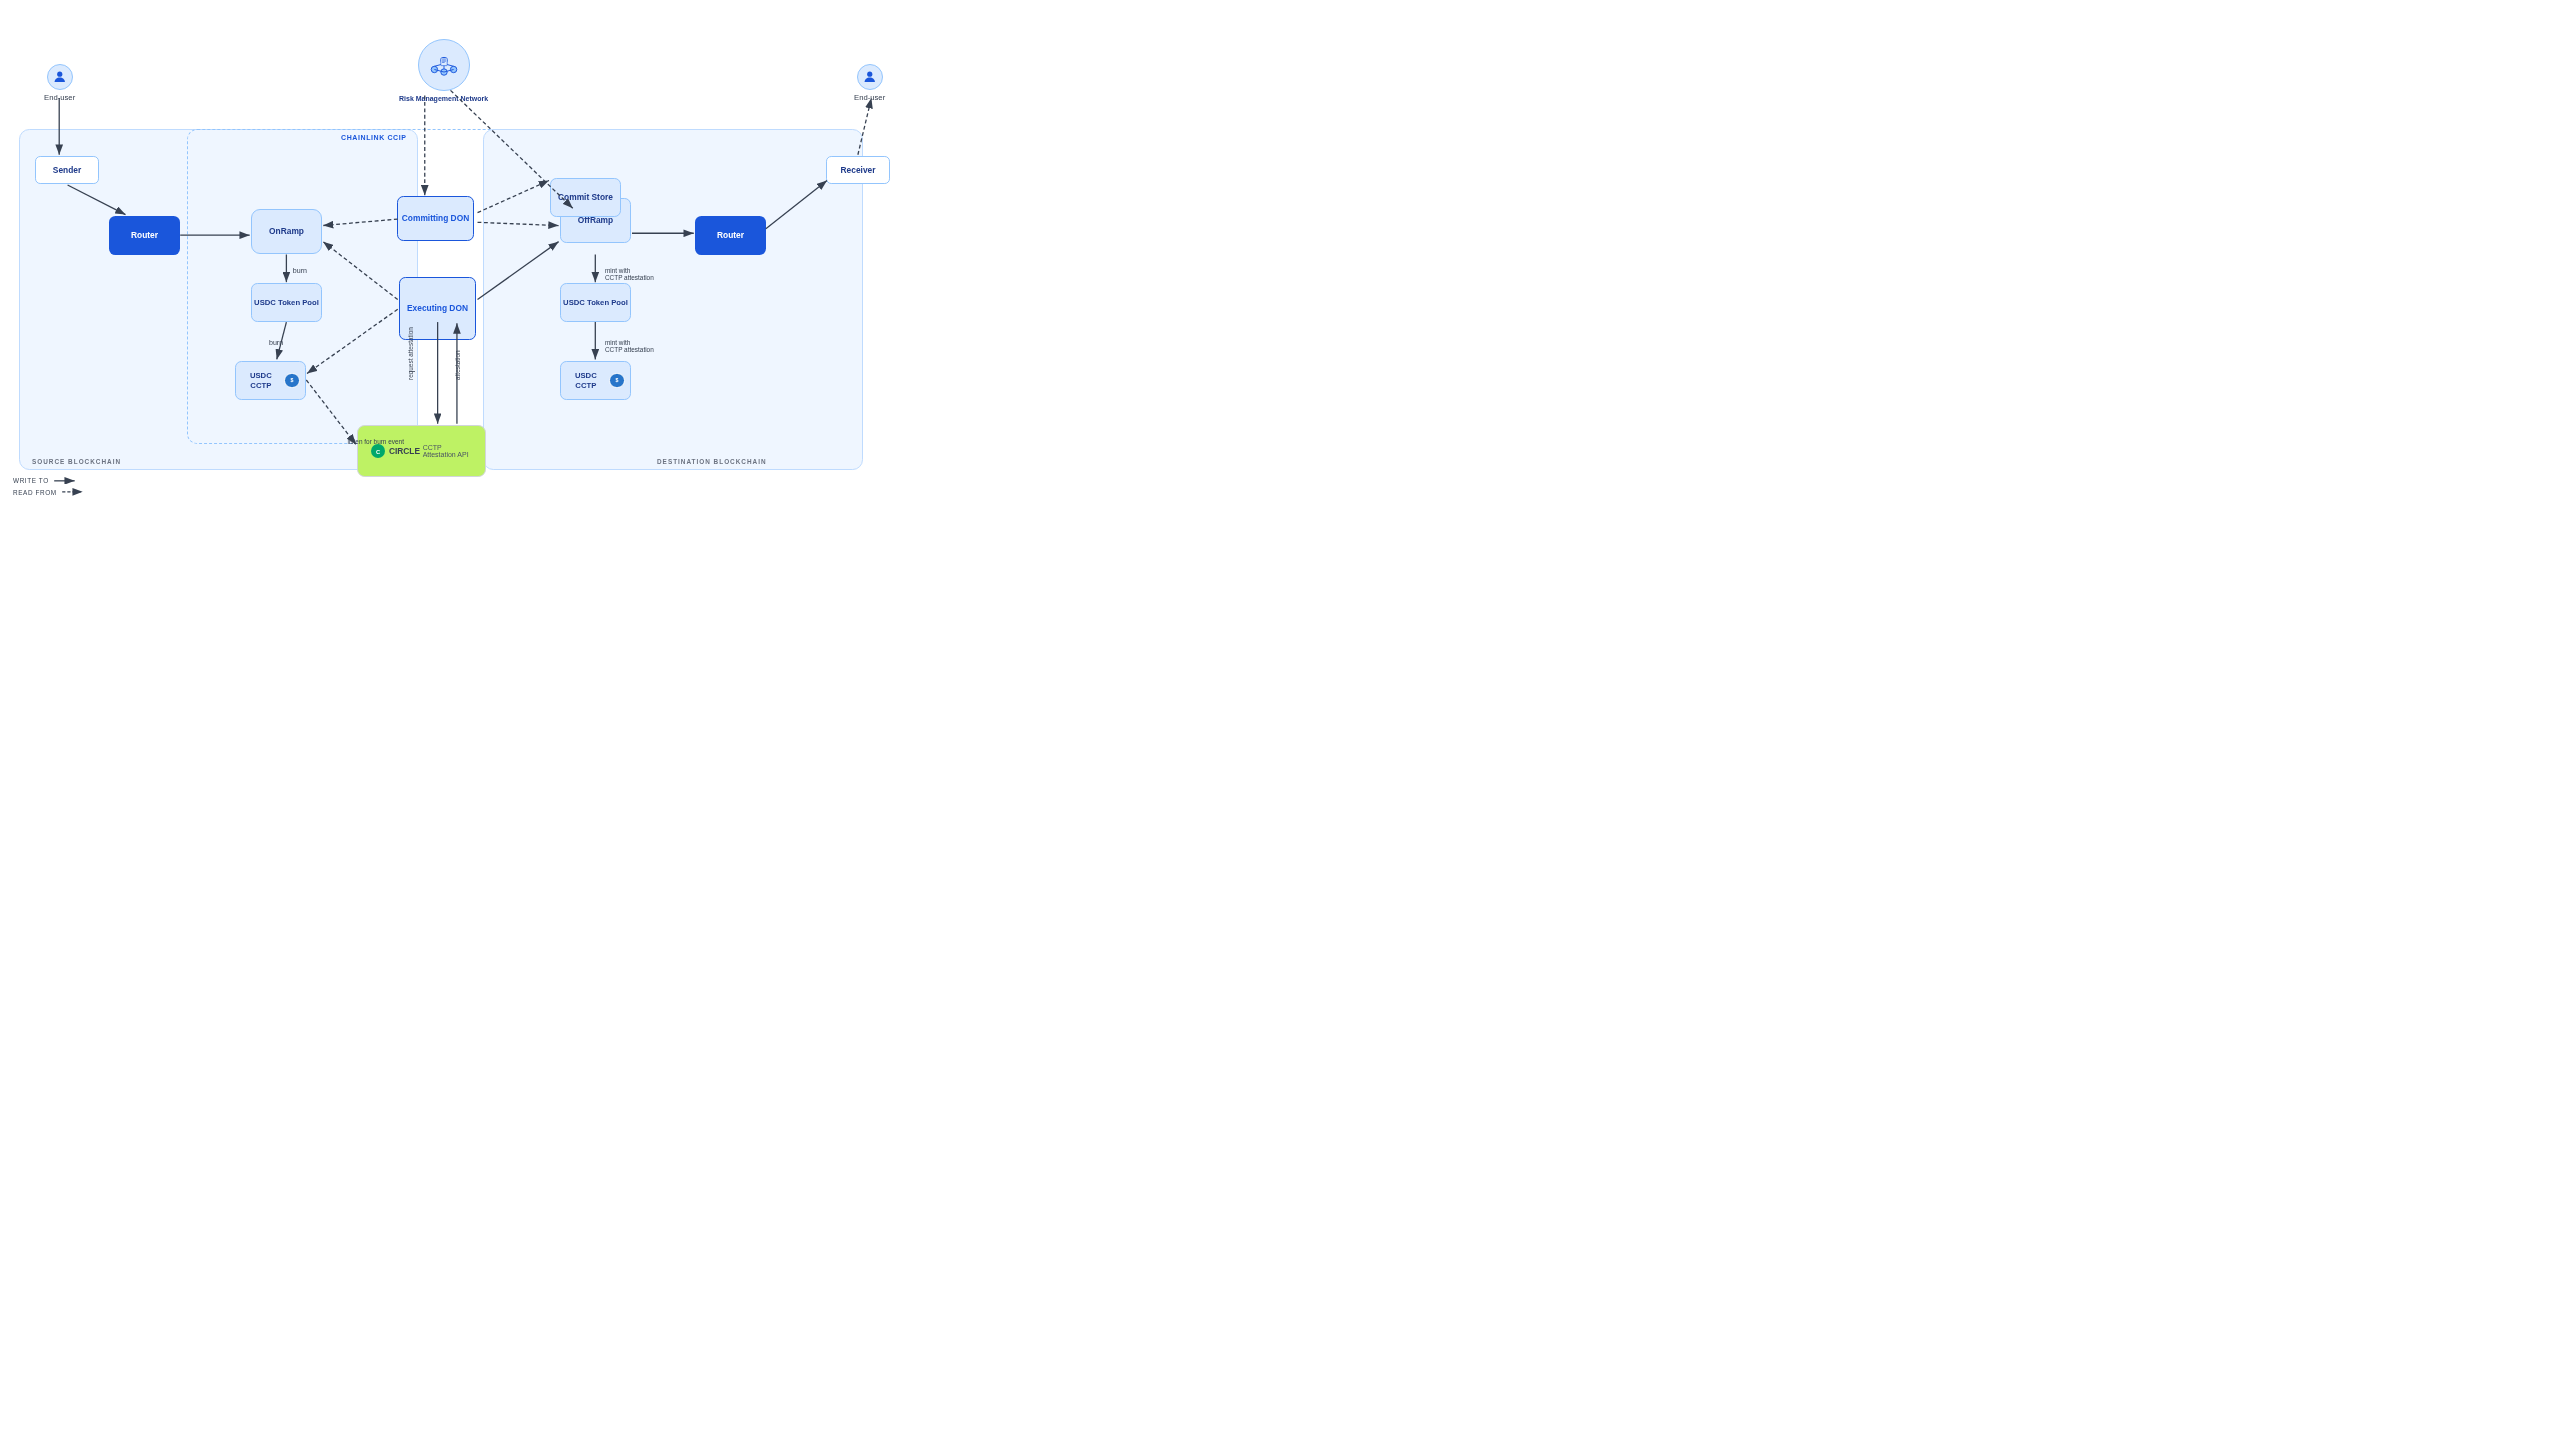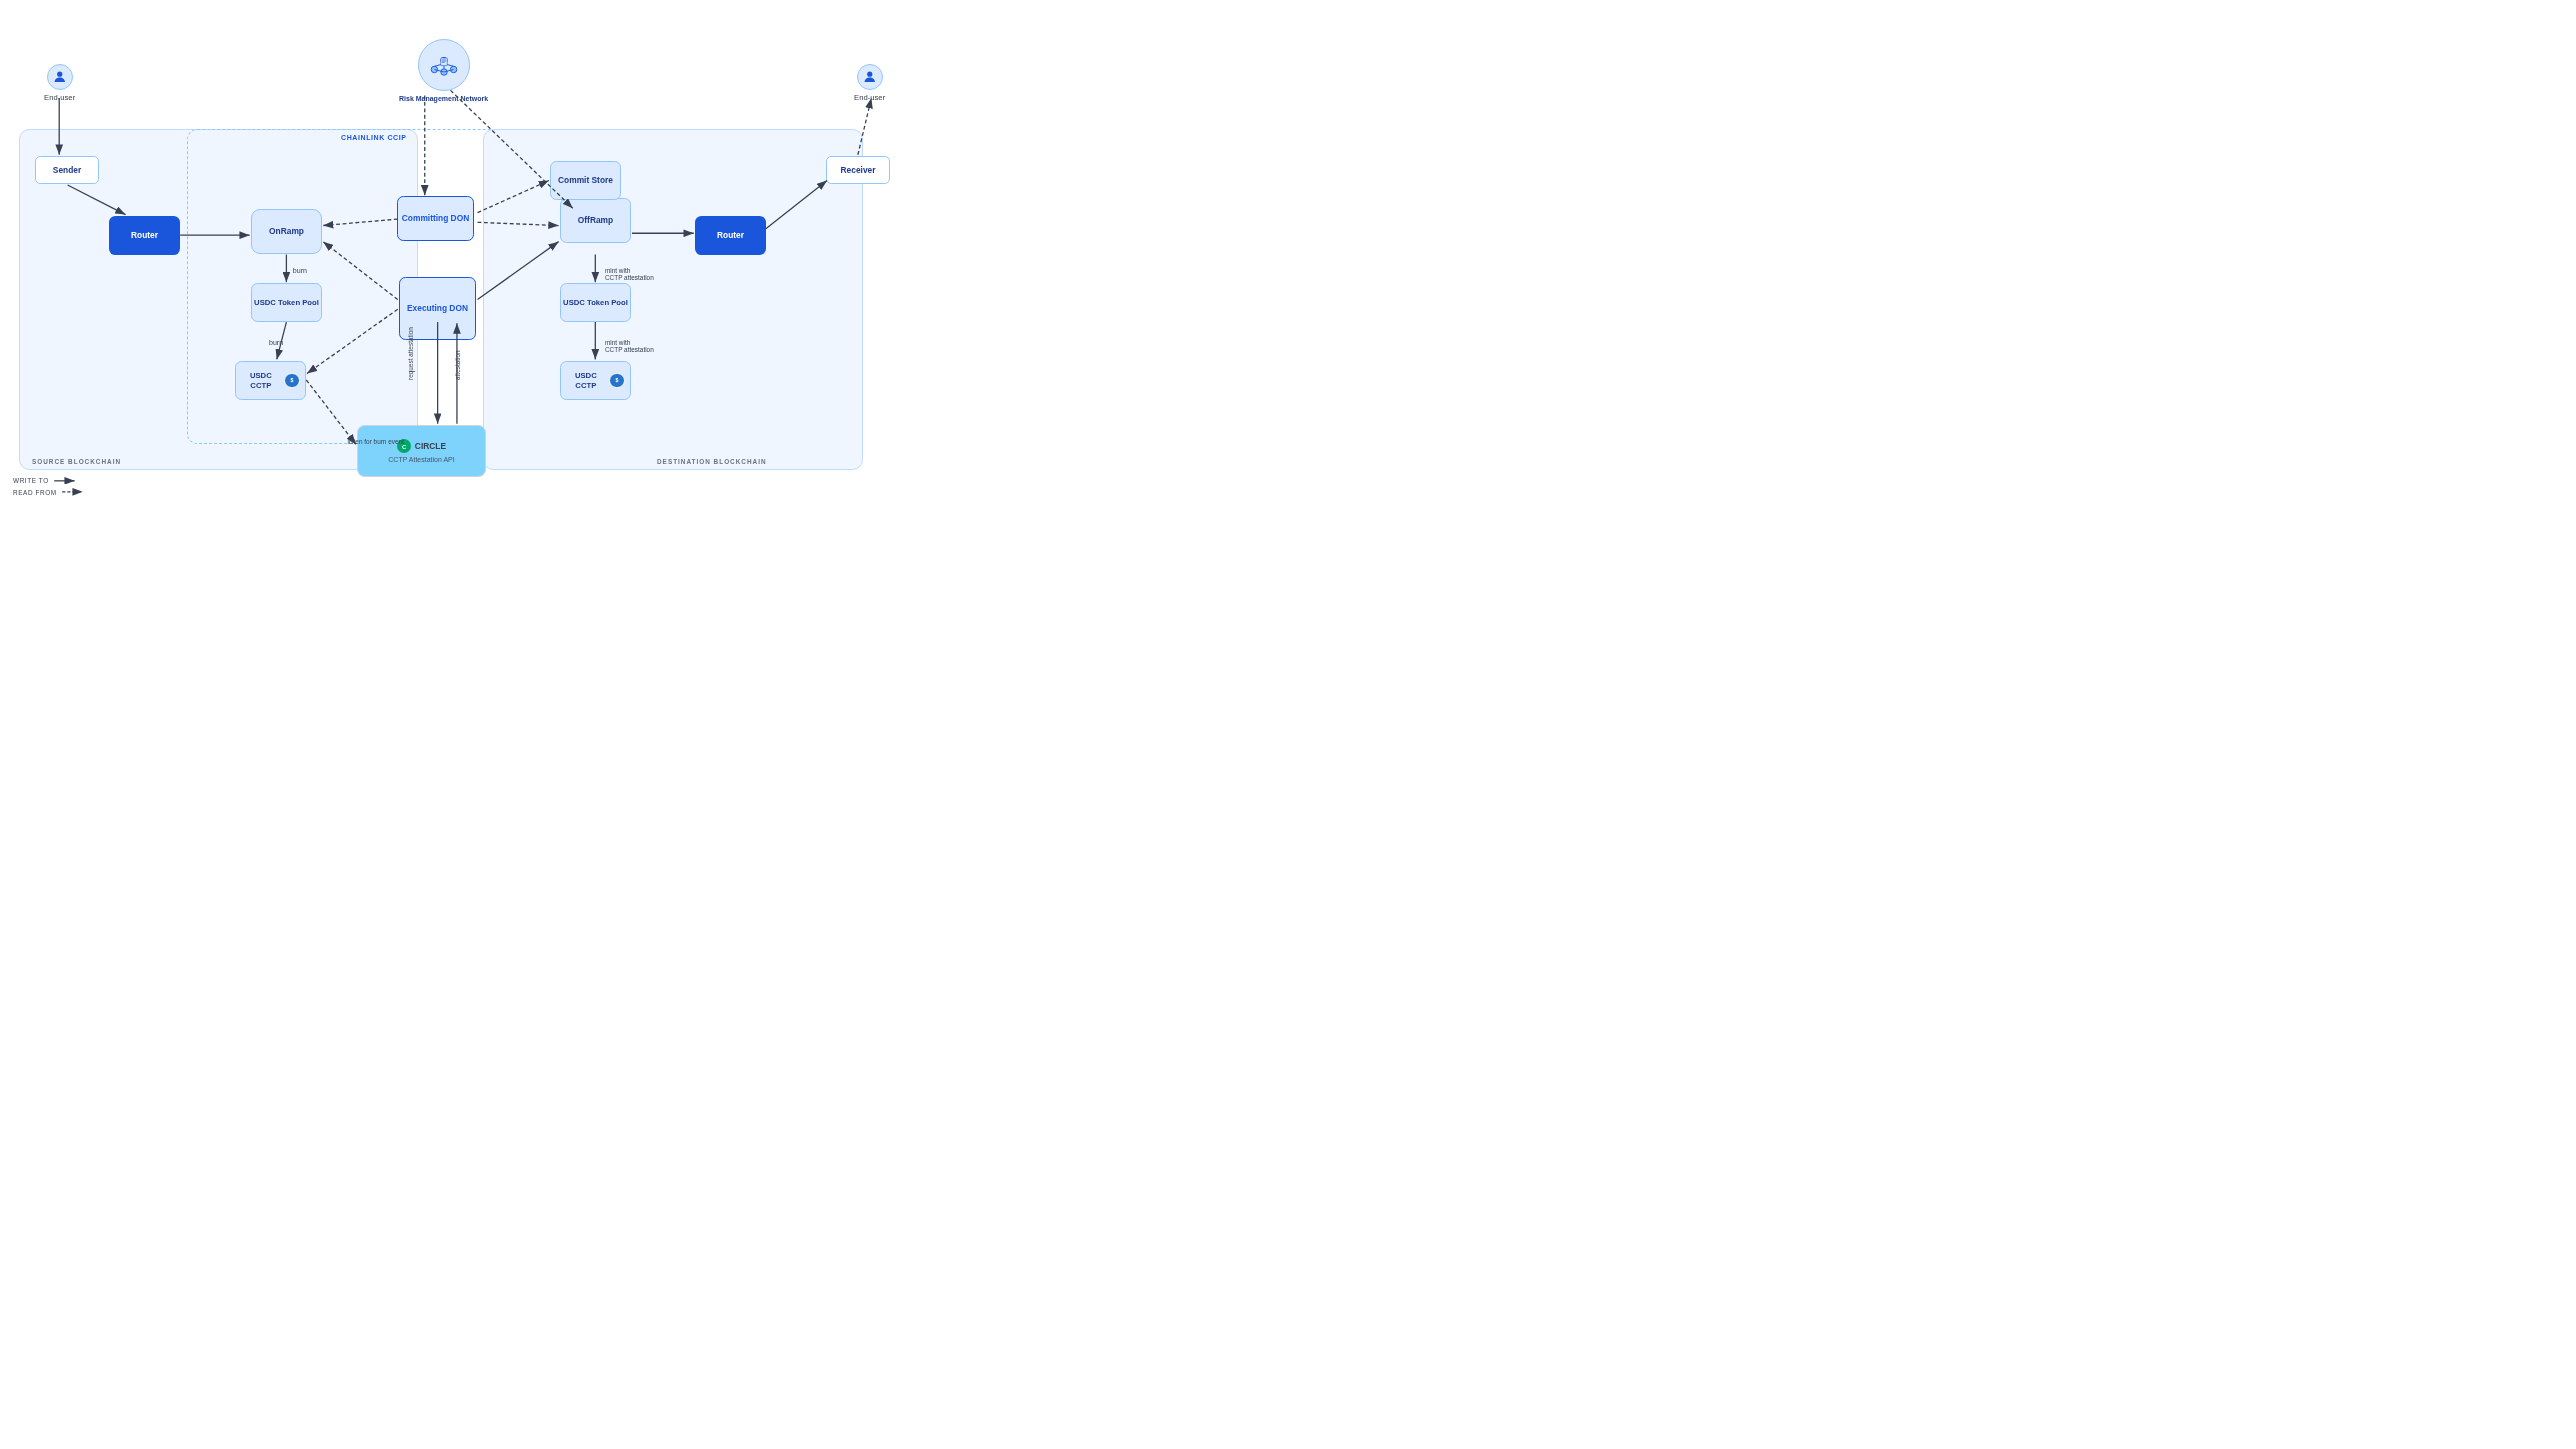--- a/index.html
+++ b/index.html
@@ -277,7 +277,7 @@
     <span style="font-size:8.4px; font-weight:700; color:#1a56db;">Executing DON</span>
   </div>
 
-  <div class="box box-blue-light" style="left:550px; top:161px; width:71px; height:39px; border-radius:6.4px;">
+  <div class="box box-blue-light" style="left:550px; top:178px; width:71px; height:39px; border-radius:6.4px;">
     <span>Commit Store</span>
   </div>
 

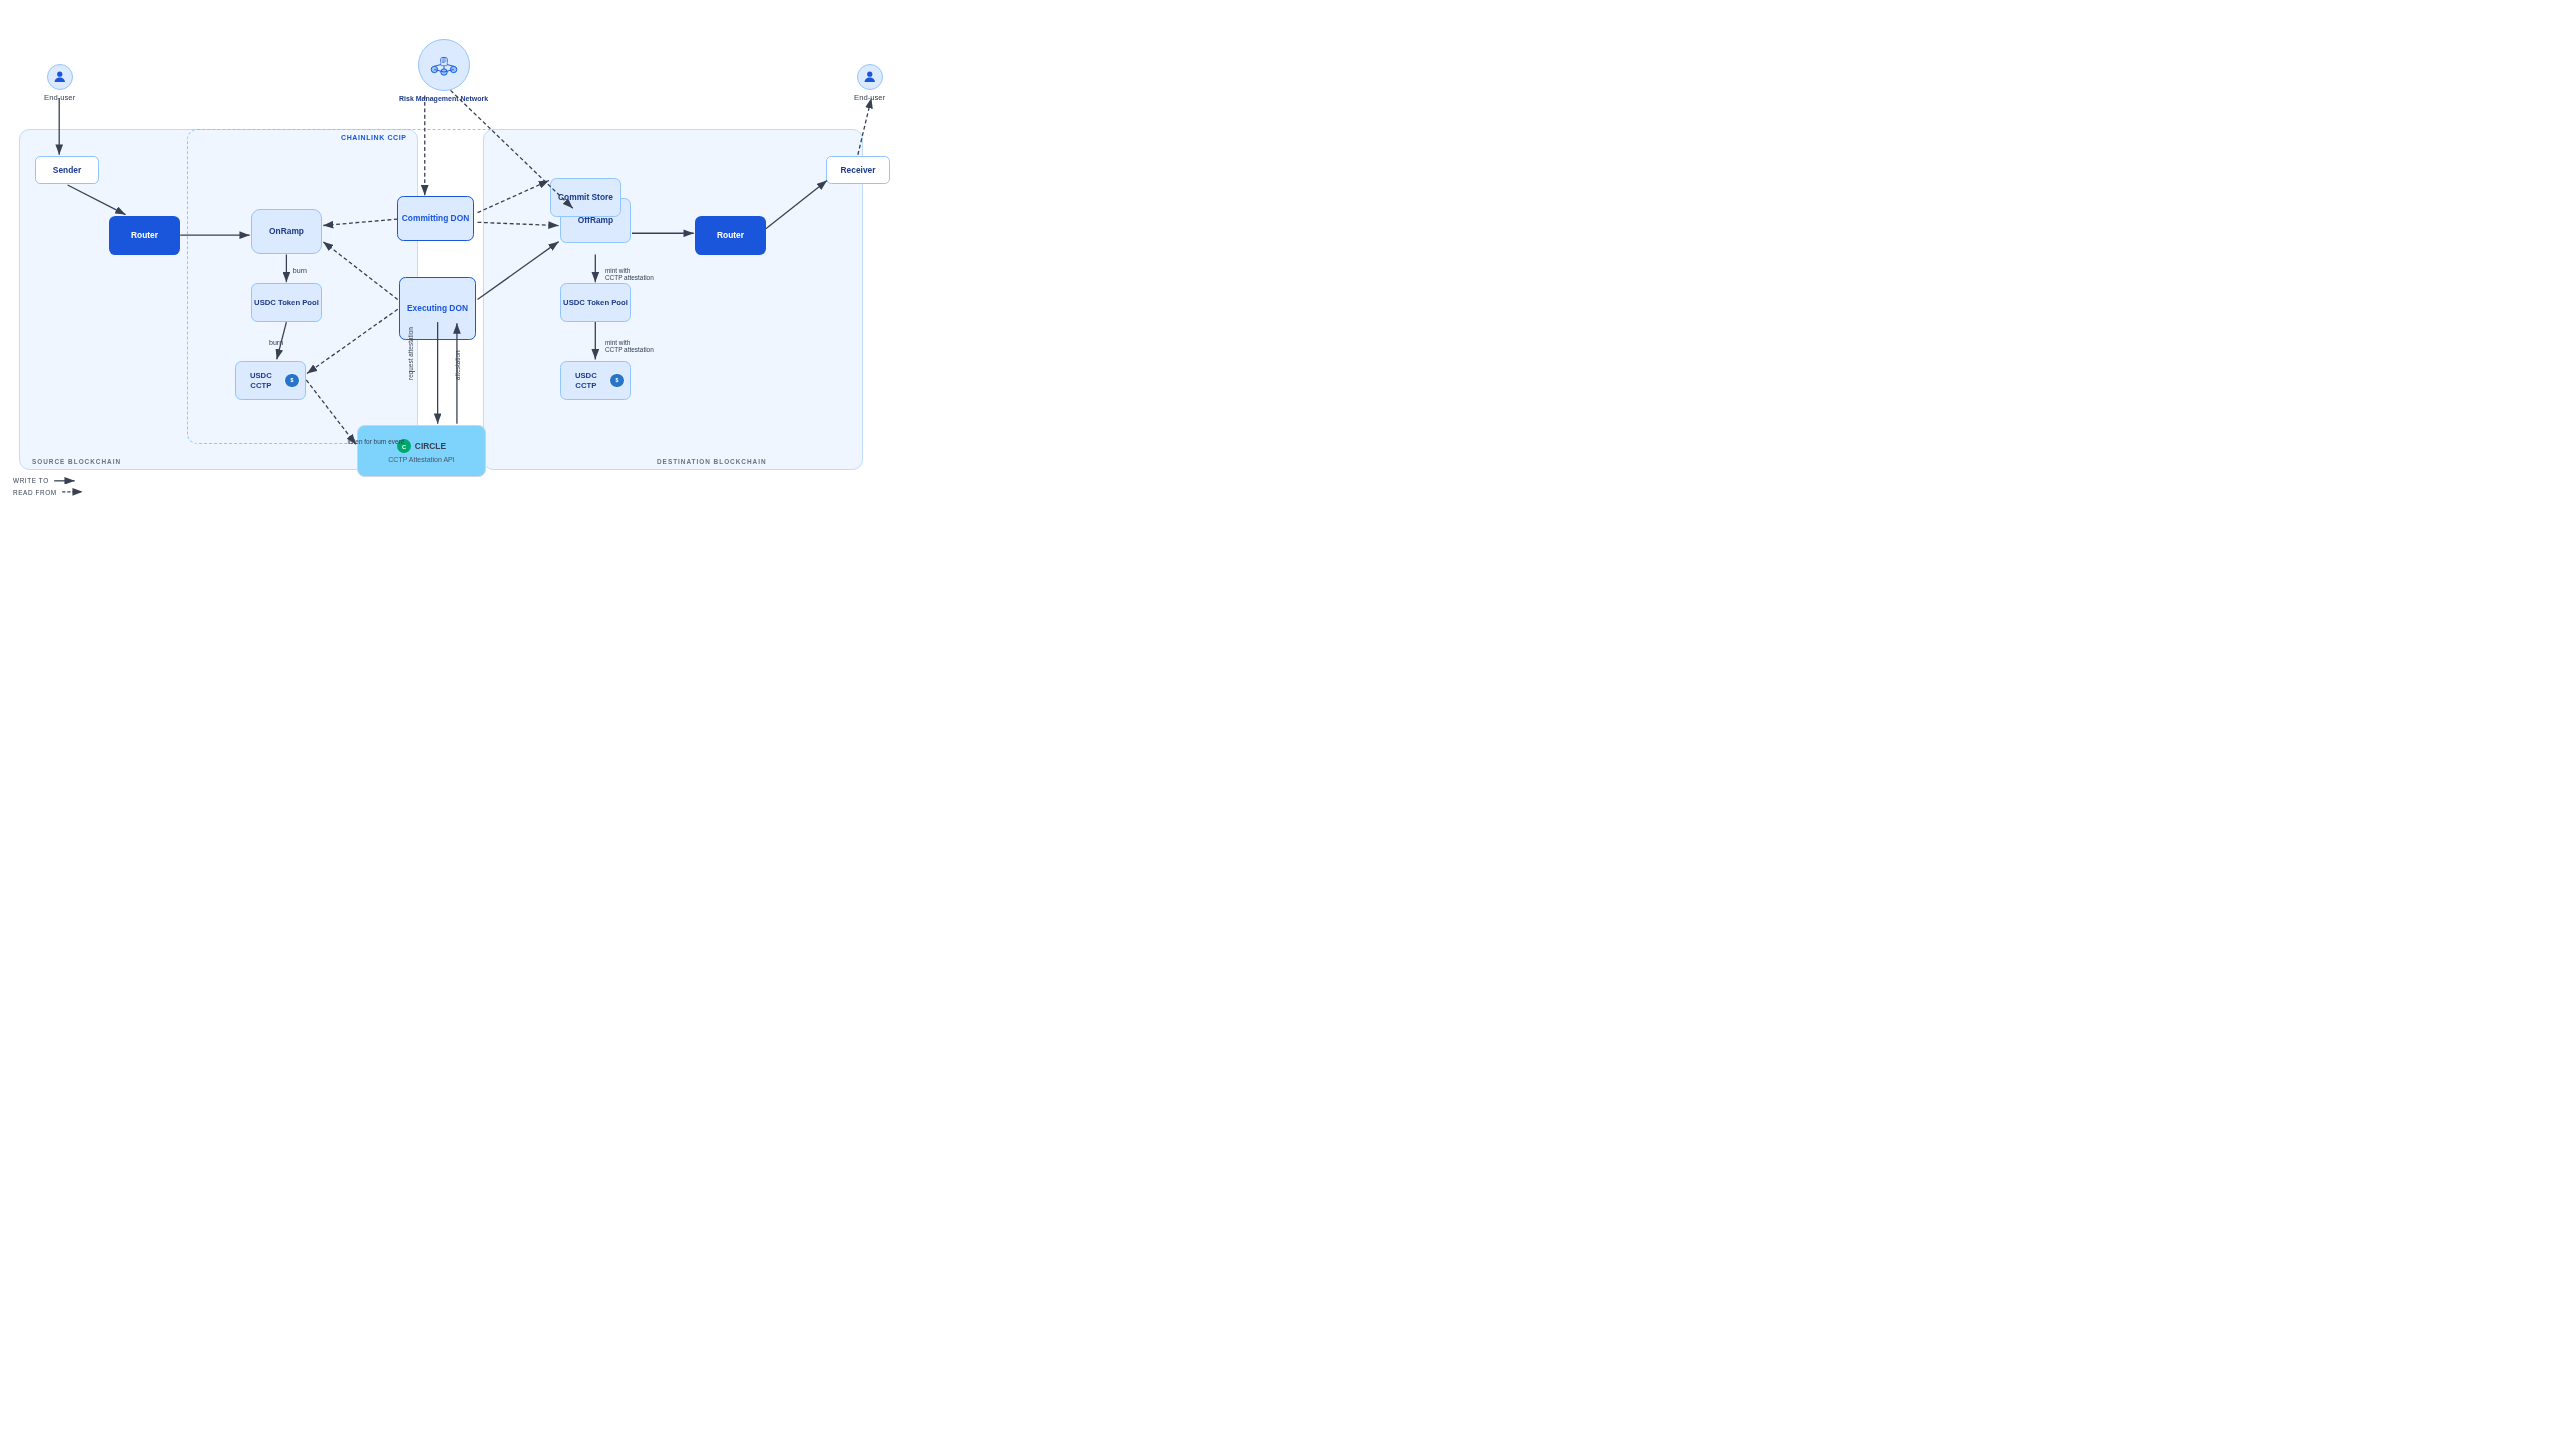--- a/index.html
+++ b/index.html
@@ -175,11 +175,11 @@
     
     .circle-box {
       position: absolute;
-      background: #7dd3fc;
+      background: #bef264;
       border: 1.3px solid #d1d5db;
       border-radius: 7.7px;
       display: flex;
-      flex-direction: column;
+      flex-direction: row;
       align-items: center;
       justify-content: center;
       padding: 7.7px 13px;

